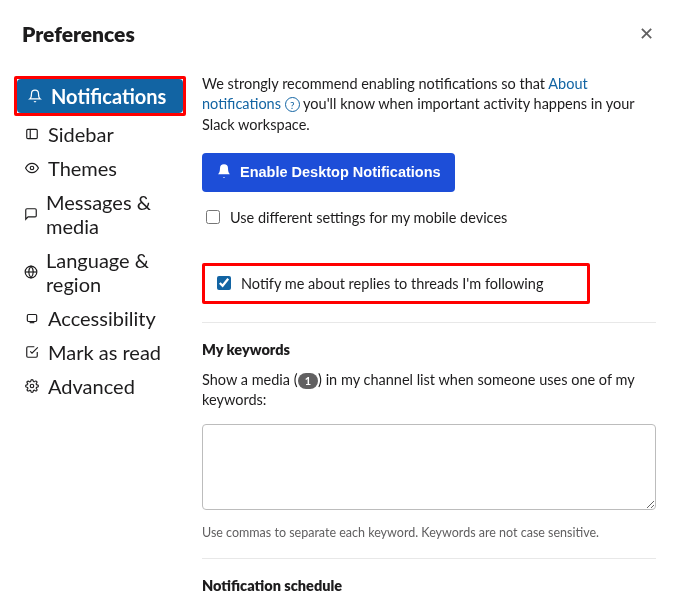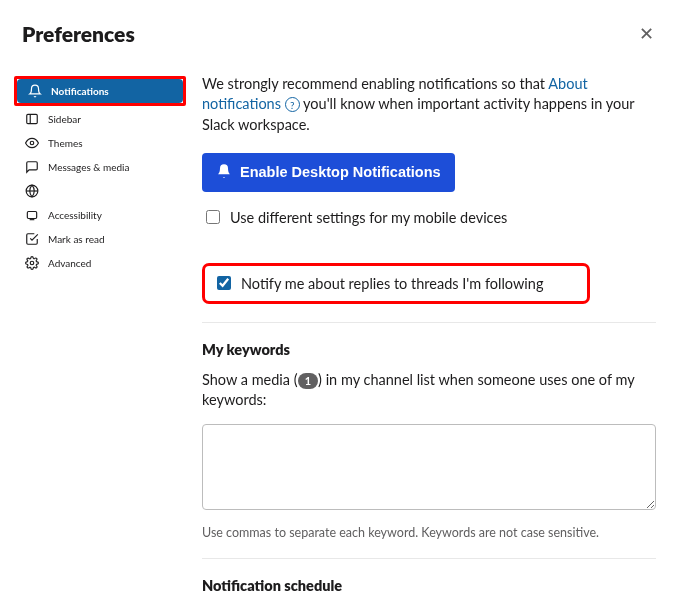--- a/index.html
+++ b/index.html
@@ -52,7 +52,7 @@
     align-items: center;
     gap: 8px;
     padding: 5px 10px;
-    font-size: 10px;
+    font-size: 20px;
     color: #1d1c1d;
     border-radius: 4px;
     cursor: pointer;

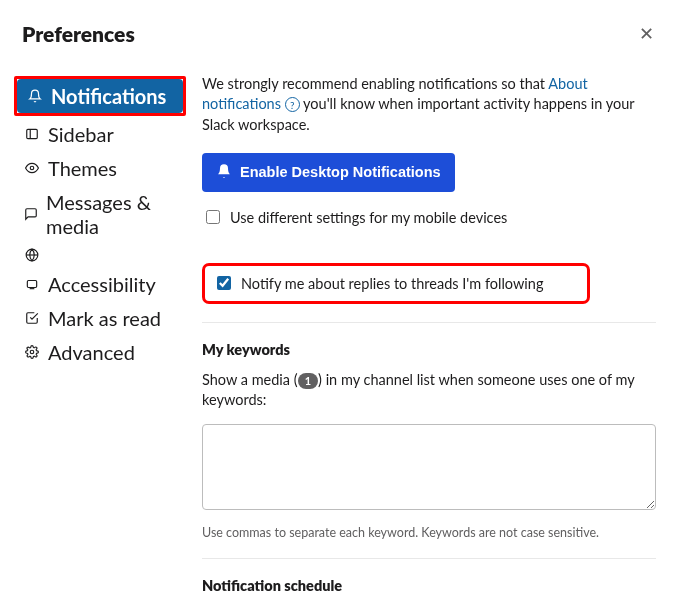--- a/index.html
+++ b/index.html
@@ -231,6 +231,7 @@
               <path d="M12 2a15 15 0 0 1 0 20 15 15 0 0 1 0-20z"></path>
             </svg>
         </span>
+        <span>Language &amp; region</span>
       </div>
       <div class="sidebar-item">
         <span class="ic">

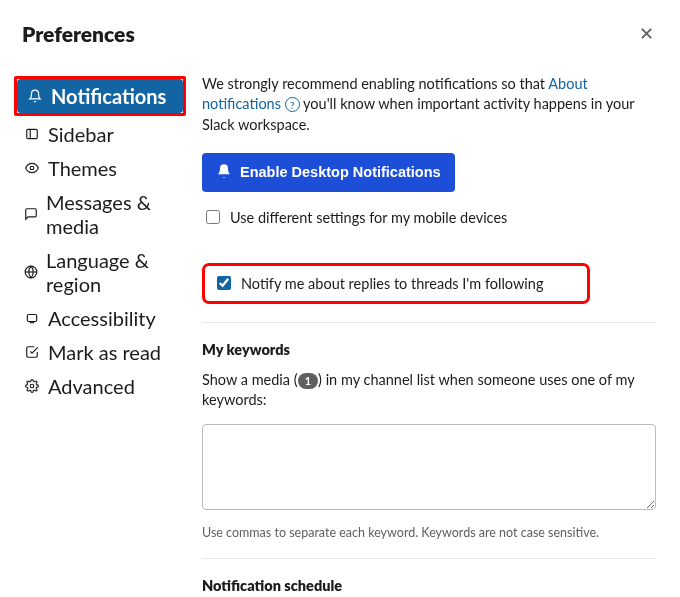--- a/index.html
+++ b/index.html
@@ -126,7 +126,7 @@
   .opt2-wrap {
     margin-top: 34px;
     border: 3px solid red;
-    border-radius: 7px;
+    border-radius: 2px;
     padding: 6px 8px;
     width: fit-content;
     padding-right: 40px;

